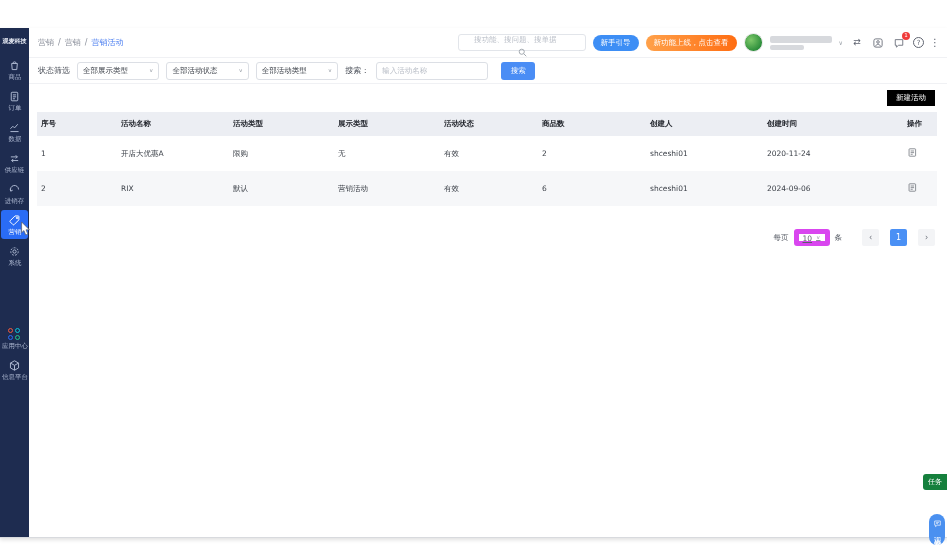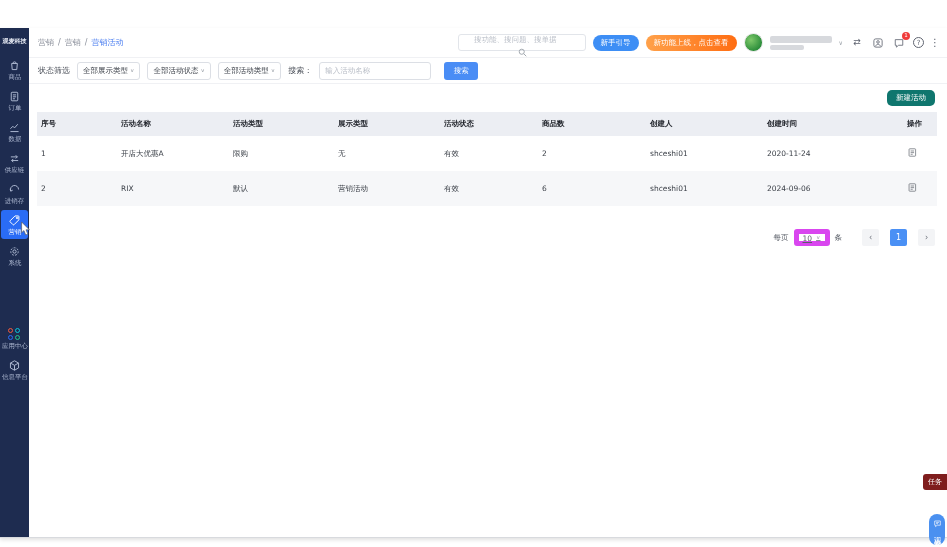--- a/index.html
+++ b/index.html
@@ -52,7 +52,7 @@
   .filterbar { height:26px; display:flex; align-items:center; gap:7px; padding:0 9px; border-bottom:1px solid #f0f1f4; }
   .flabel { font-size:8px; color:#4a4f58; white-space:nowrap; }
   .select { height:18px; border:1px solid #dcdfe5; border-radius:3px; display:flex; align-items:center;
-            padding:0 5px; gap:2px; font-size:7.5px; color:#3a3f47; cursor:pointer; white-space:nowrap; }
+            padding:0 5px; gap:21px; font-size:7.5px; color:#3a3f47; cursor:pointer; white-space:nowrap; }
   .select .caret, .pcaret { font-size:6px; color:#9aa0a8; transform:scaleY(.8); }
   .finput { width:112px; height:18px; border:1px solid #dcdfe5; border-radius:3px; font-size:7.5px; padding:0 5px; outline:none; color:#333; }
   .finput::placeholder { color:#b9bec7; }

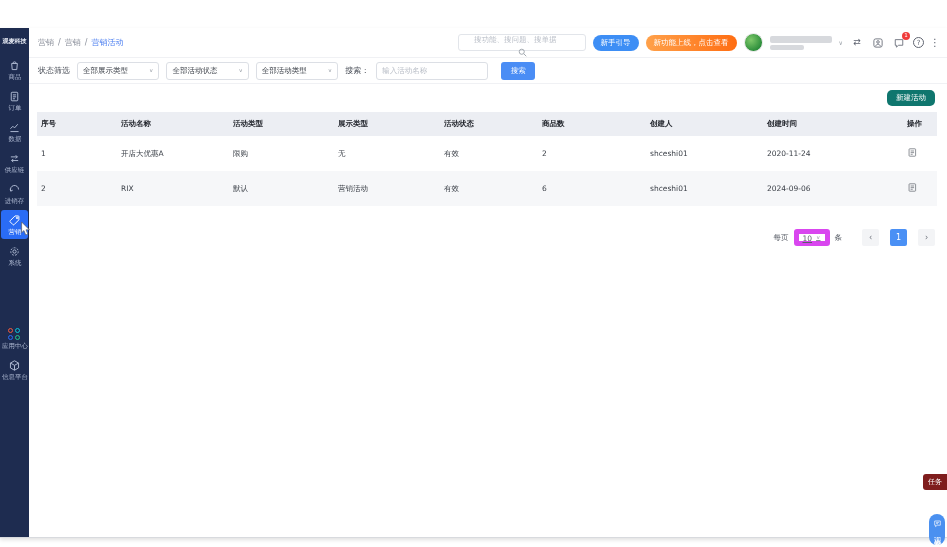--- a/index.html
+++ b/index.html
@@ -61,7 +61,7 @@
 
   .content { flex:1; padding:6px 12px 0 8px; position:relative; }
   .create-row { display:flex; justify-content:flex-end; margin-bottom:6px; }
-  .btn-create { height:16px; background:#0f766e; color:#fff; border:none; border-radius:5px; font-size:7.5px;
+  .btn-create { height:16px; background:#000000; color:#fff; border:none; border-radius:0; font-size:7.5px;
                 padding:0 9px; cursor:pointer; }
   table { width:100%; border-collapse:collapse; table-layout:fixed; }
   thead th { background:#eceef3; font-size:7.5px; color:#23262d; font-weight:bold; text-align:left;

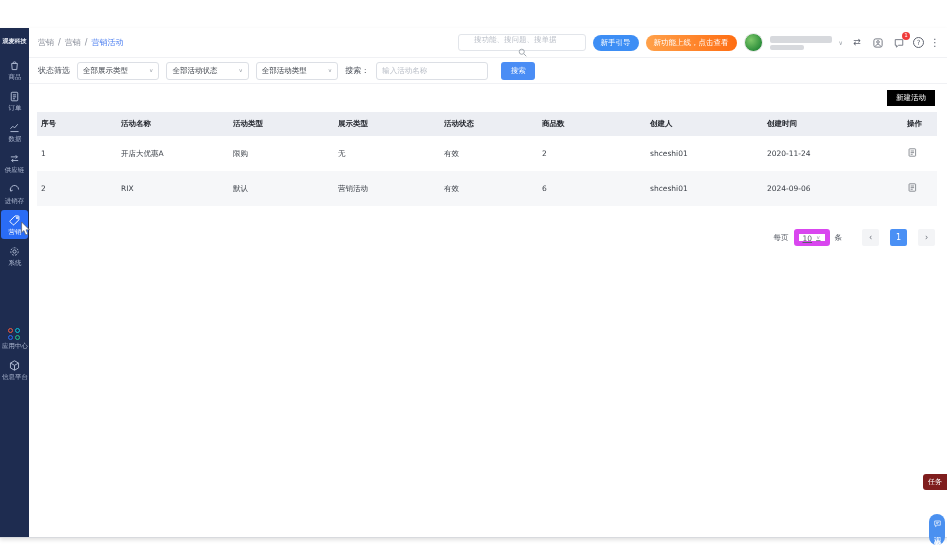--- a/index.html
+++ b/index.html
@@ -79,7 +79,7 @@
   .pg-gap { width:10px; }
 
   
-  .task-tab { position:absolute; right:0; top:390px; background:#7f1d1d; color:#fff; font-size:7px;
+  .task-tab { position:absolute; right:0; top:390px; background:#15803d; color:#fff; font-size:7px;
               padding:3px 5px; border-radius:3px 0 0 3px; cursor:pointer; }
   .service-tab { position:absolute; right:2px; top:430px; width:16px; background:#4a90f0; color:#fff;
                  border-radius:8px; padding:5px 0 6px; display:flex; flex-direction:column; align-items:center; gap:3px; cursor:pointer; }

